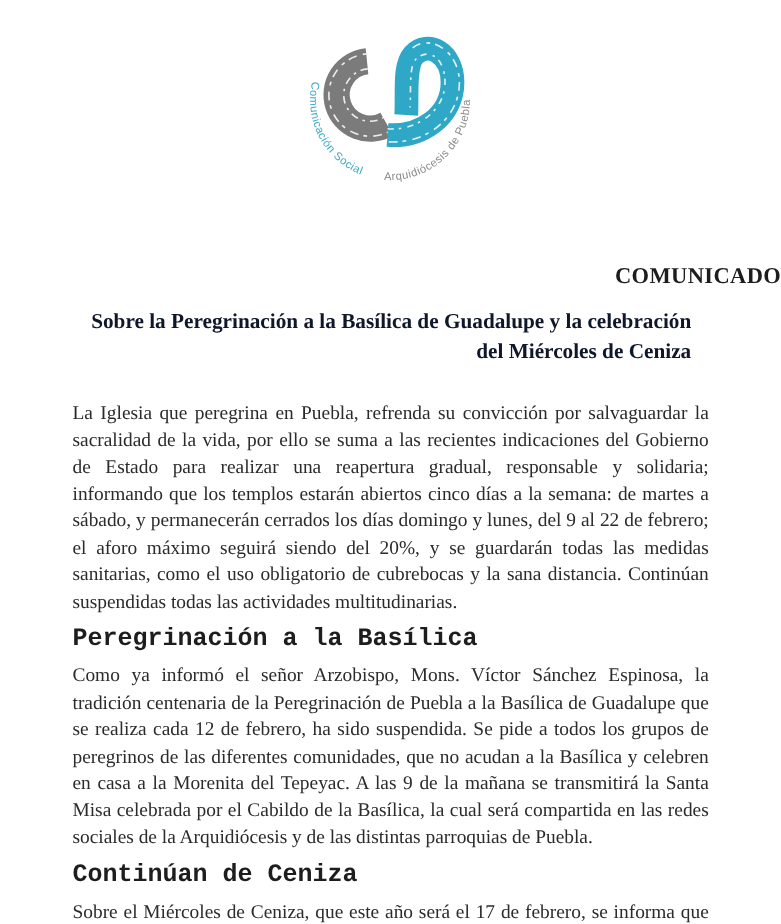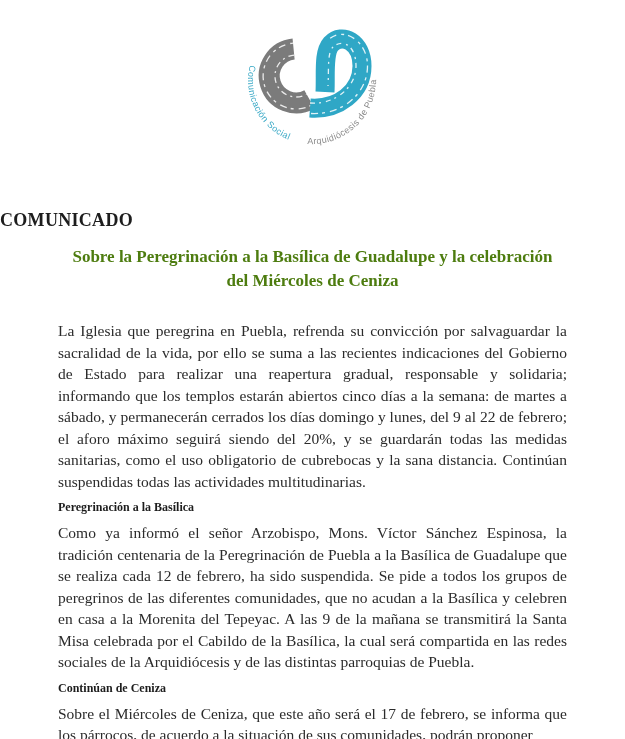--- a/index.html
+++ b/index.html
@@ -25,7 +25,7 @@
   .doc-title{
     position:absolute;
     top:210px;left:0;width:100%;
-    text-align:left;
+    text-align:right;
     font-size:18px;
     font-weight:bold;
     color:#1d1d1d;

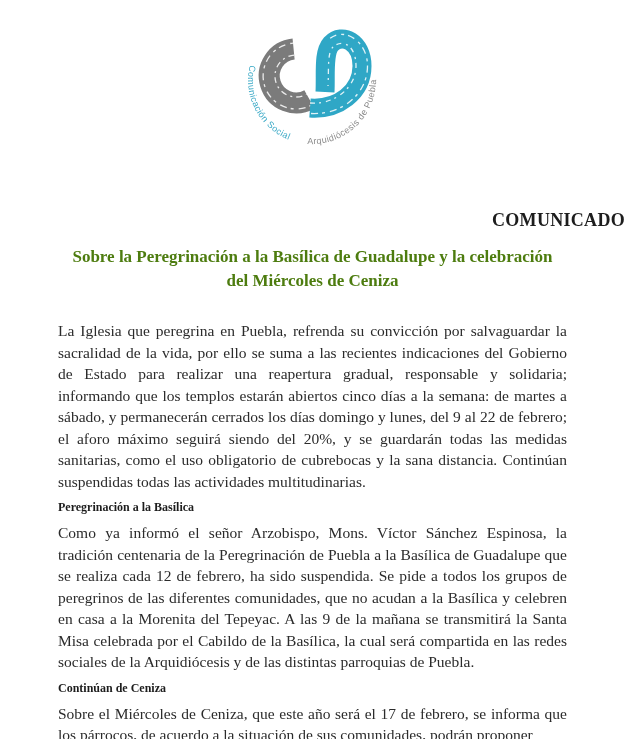--- a/index.html
+++ b/index.html
@@ -34,11 +34,11 @@
   .doc-subtitle{
     position:absolute;
     top:245px;left:72px;width:481px;
-    text-align:center;
+    text-align:right;
     font-size:17px;
     font-weight:bold;
     line-height:24px;
-    color:#4d7c0f;
+    color:#0f172a;
   }
   .content{
     position:absolute;

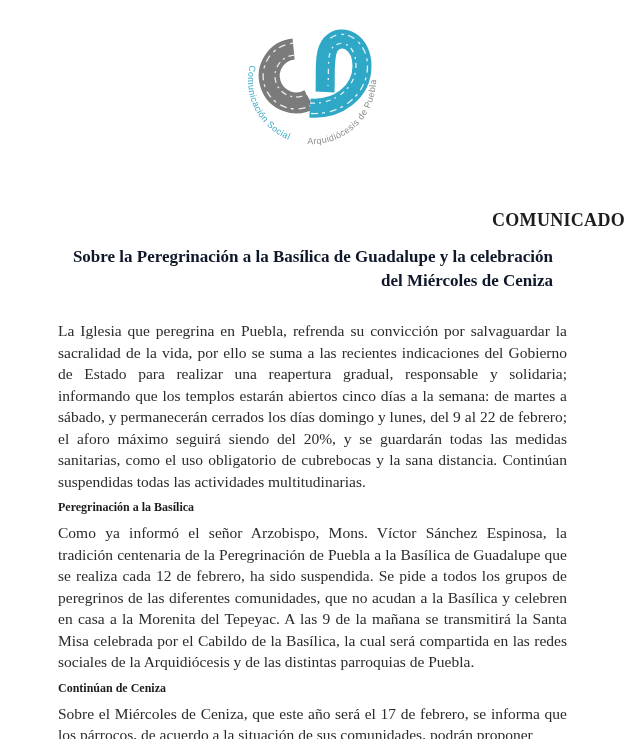--- a/index.html
+++ b/index.html
@@ -53,9 +53,10 @@
   }
   .content h2{
     margin:1px 0 7px 0;
-    font-size:12px;
+    font-size:20px;
     font-weight:bold;
     color:#1d1d1d;
+    font-family:Liberation Mono, monospace;
   }
   .arc-text{
     font-family:"Liberation Sans","DejaVu Sans",sans-serif;

